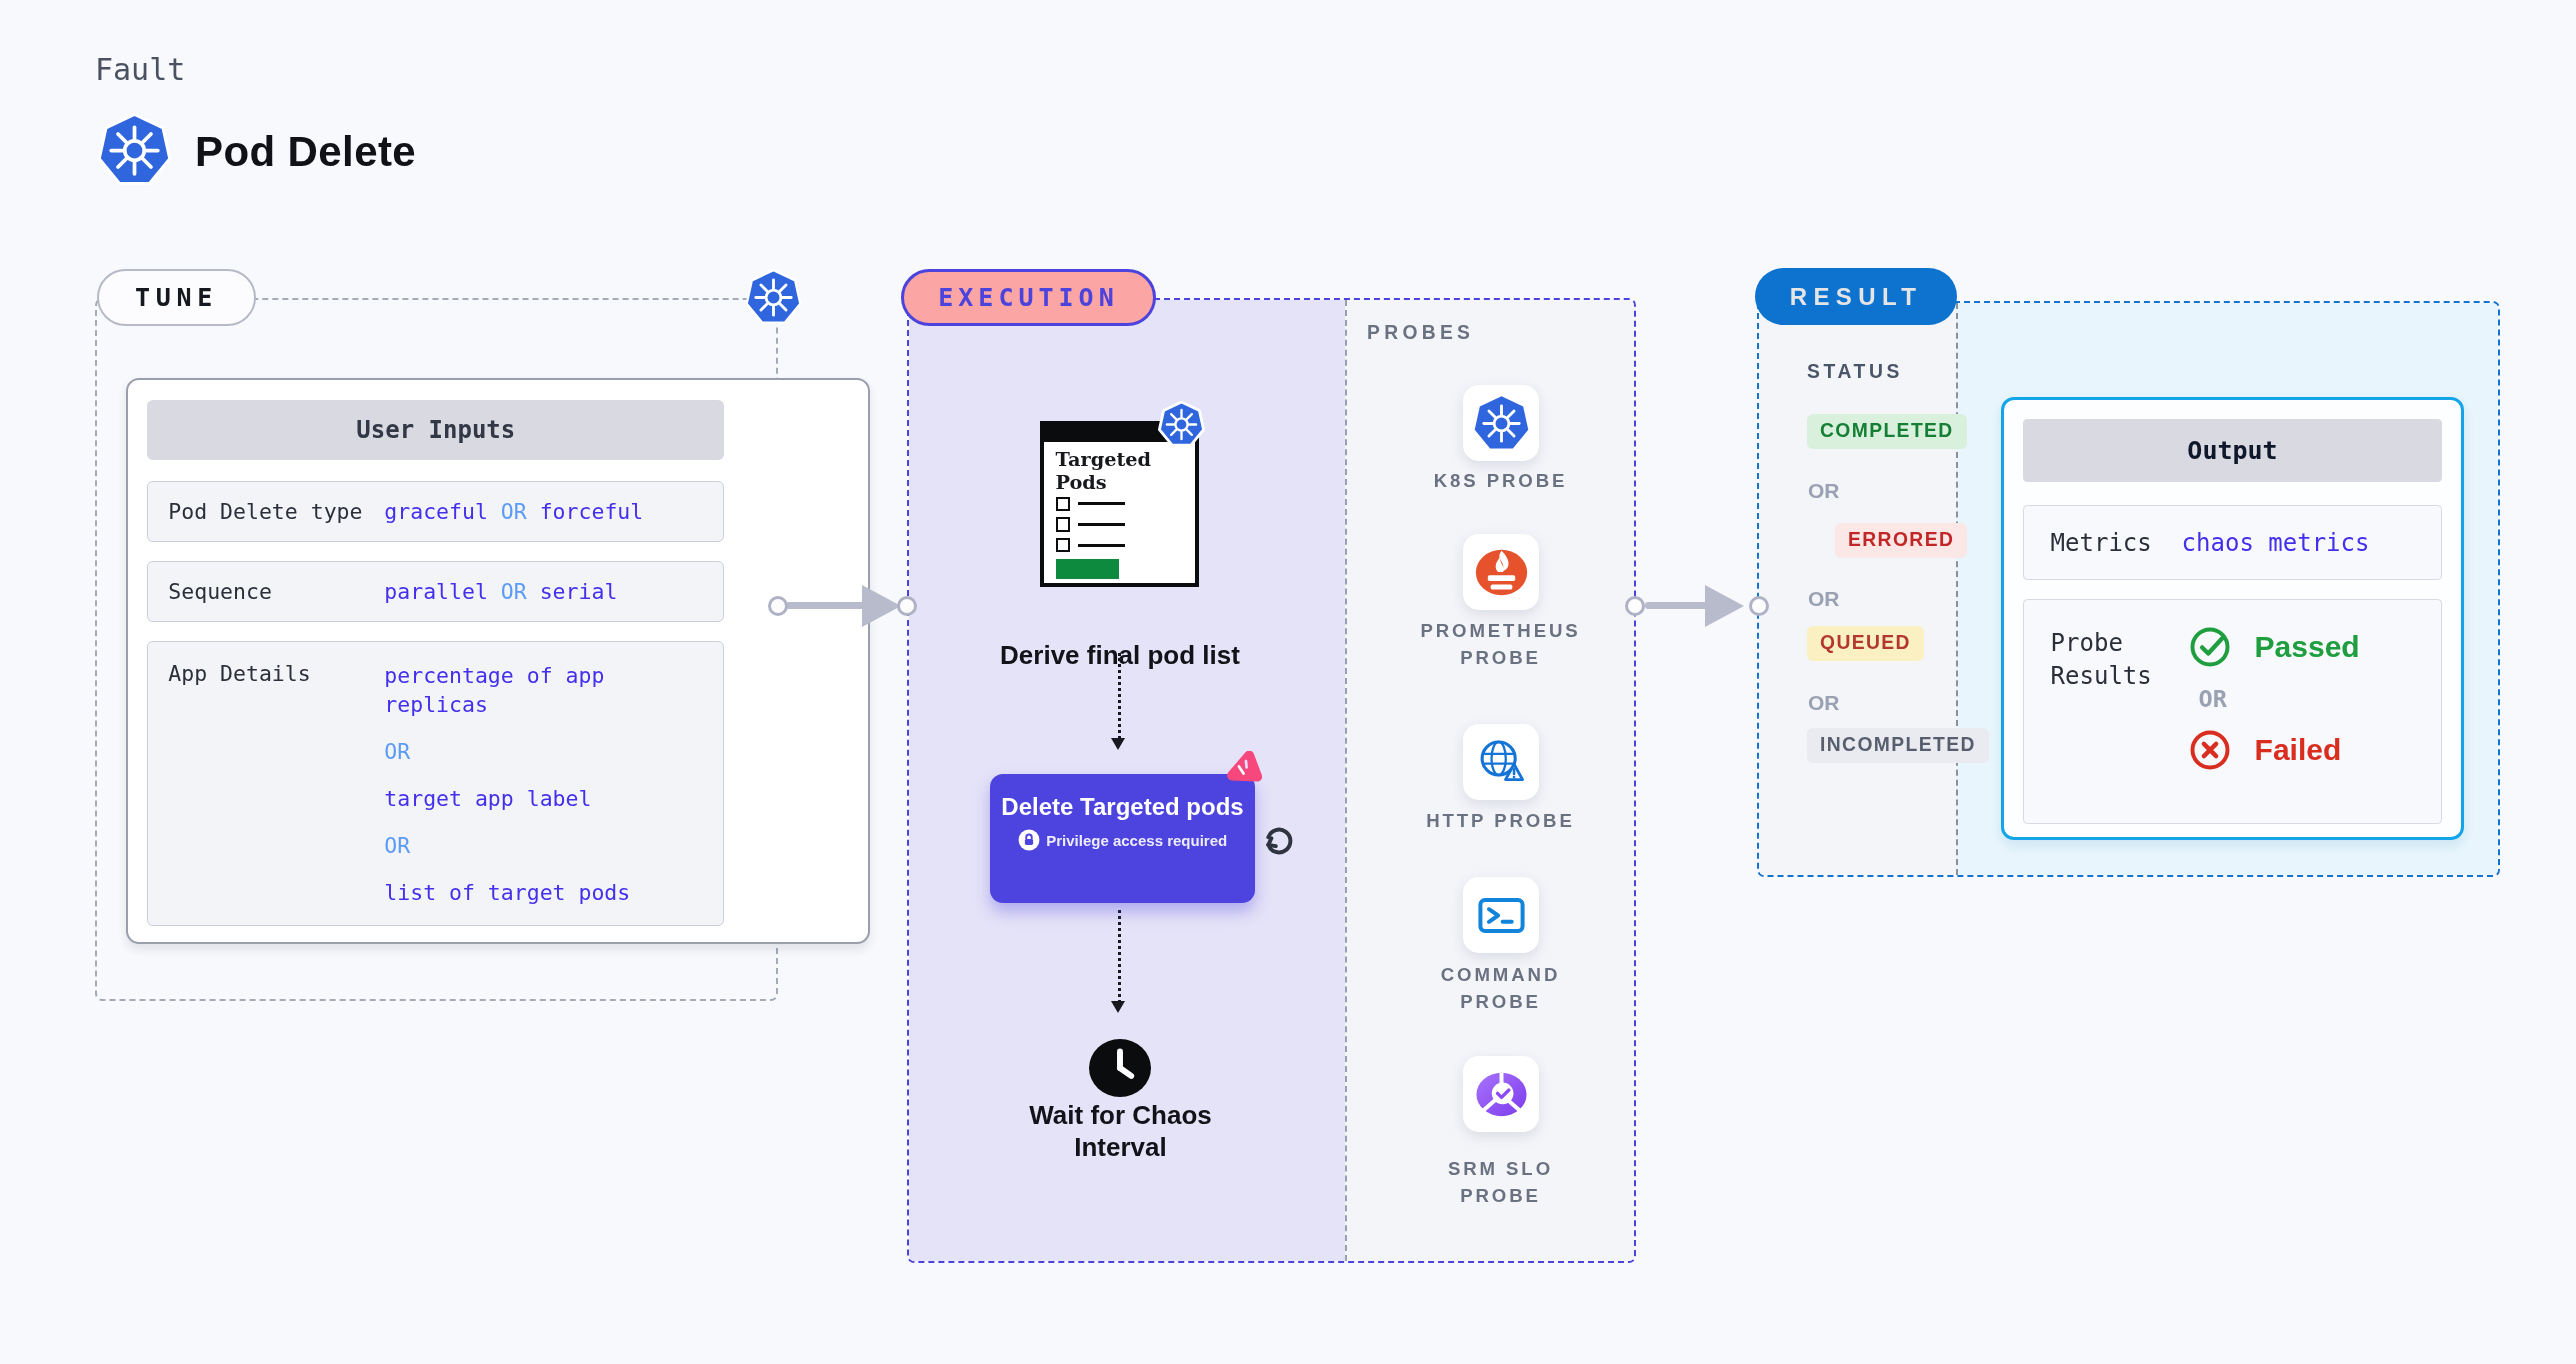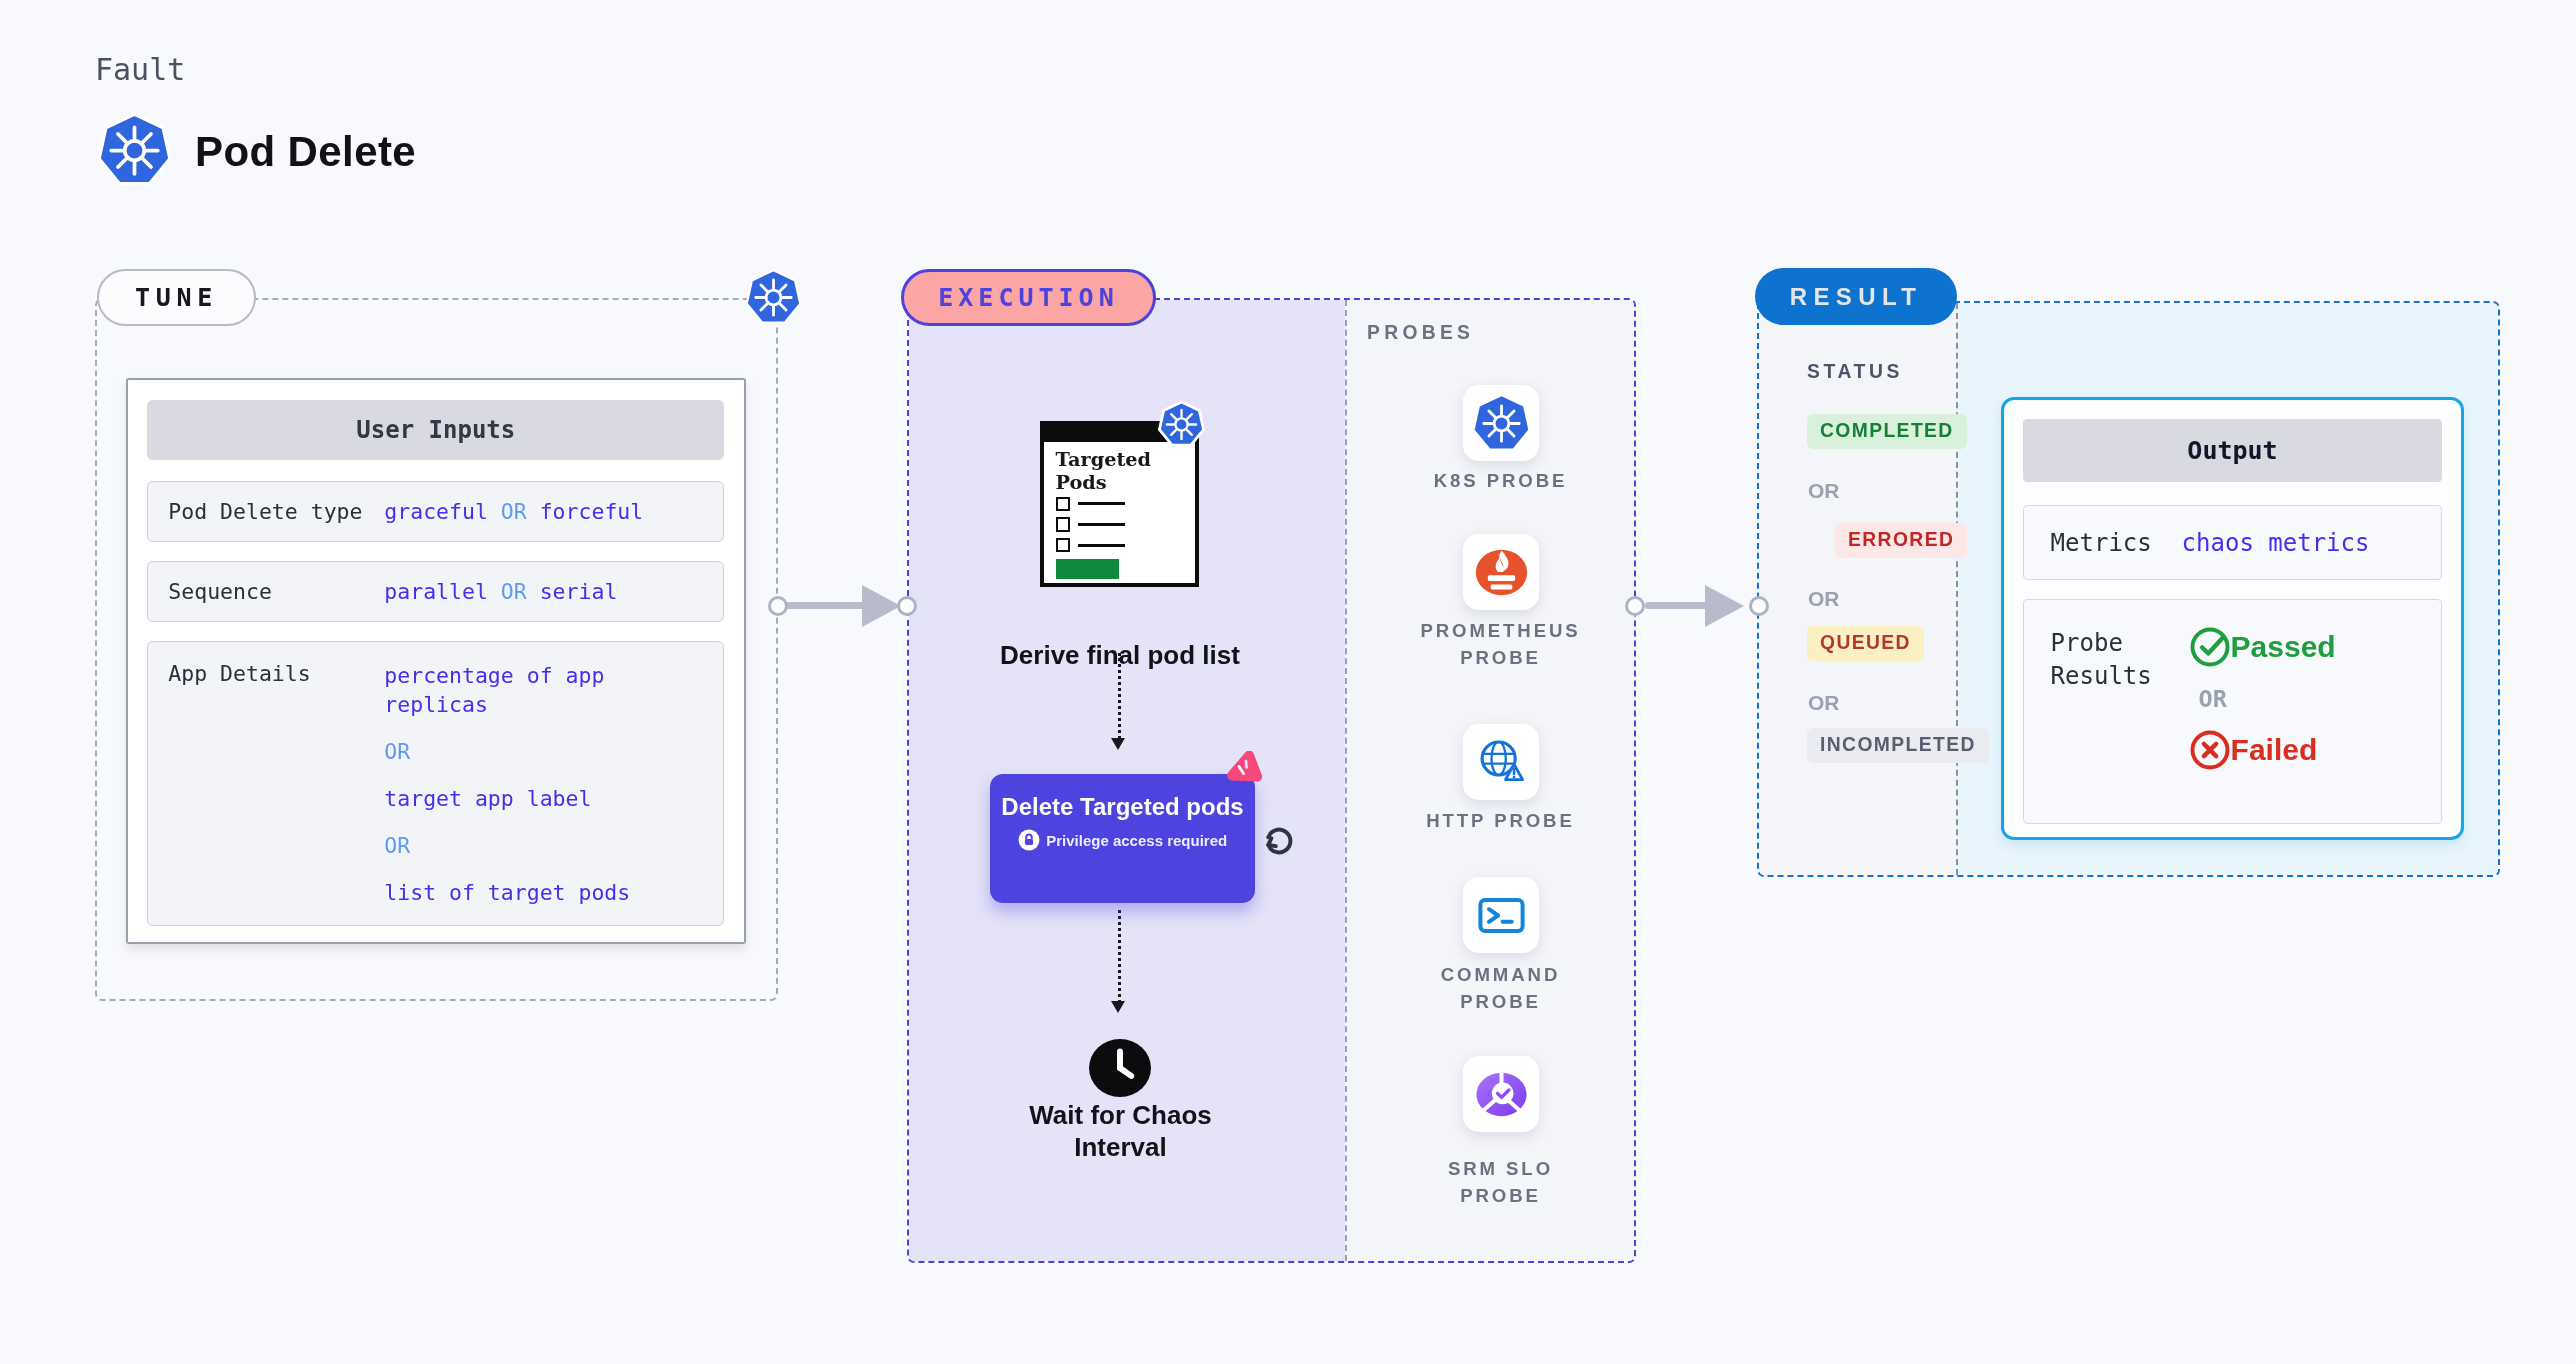--- a/index.html
+++ b/index.html
@@ -30,7 +30,7 @@
   .tune-pill { left:97px; top:269px; width:159px; background:#FCFCFE; border:2.9px solid #B6BAC6; }
   .tune-pill span { font-size:25px; font-weight:700; letter-spacing:5.7px; color:#15181E; }
   .tune-k8s { left:745px; top:269px; width:57px; height:57px; z-index:6; }
-  .ui-card { left:126px; top:378px; width:620px; height:566px; background:#FFFFFF; border:2.9px solid #99A0AC; border-radius:3px; box-shadow:0 5.7px 10px rgba(30,40,70,.10); }
+  .ui-card { left:126px; top:378px; width:744px; height:566px; background:#FFFFFF; border:2.9px solid #99A0AC; border-radius:13px; box-shadow:0 5.7px 10px rgba(30,40,70,.10); }
   .ui-head { left:19.3px; top:20px; width:577px; height:60px; background:#D9D9E2; border-radius:5.7px; display:flex; align-items:center; justify-content:center; font-size:24px; font-weight:600; color:#323845; }
   .ui-row { left:19.3px; width:577px; background:#F3F4F8; border:1.4px solid #CBCED8; border-radius:5.7px; display:flex; }
   .ui-row .lbl { flex:0 0 236px; padding-left:20px; font-size:21.5px; color:#2A2F3A; }

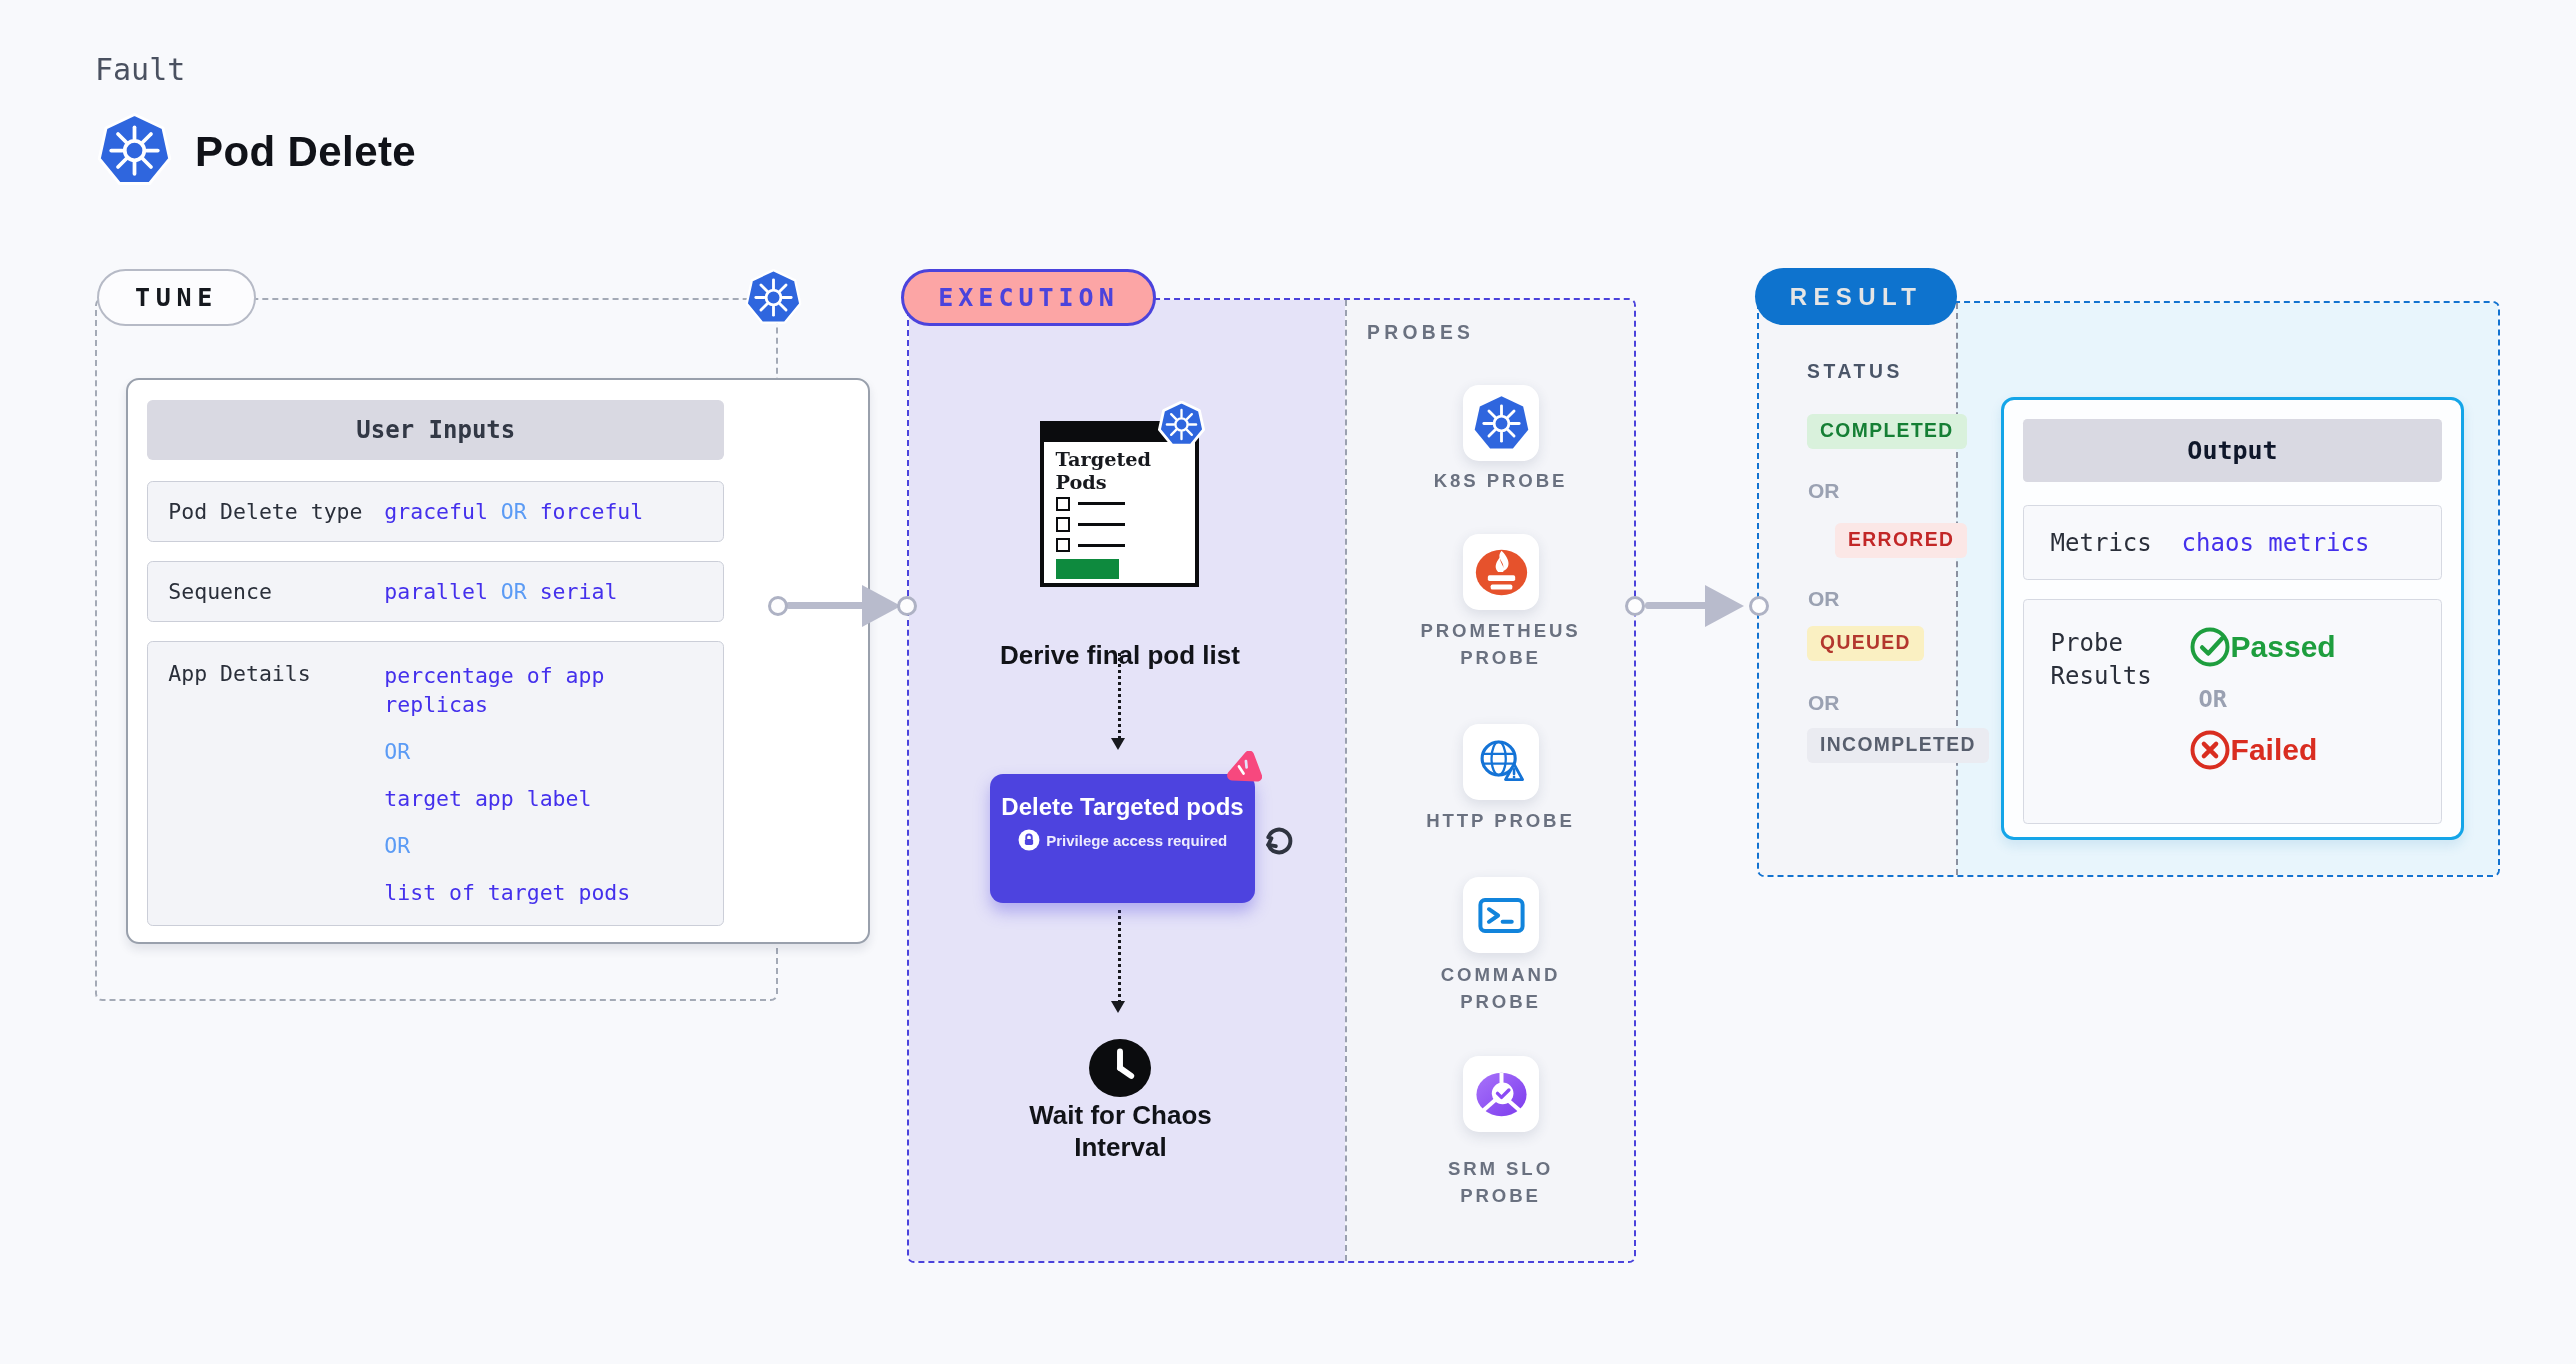--- a/index.html
+++ b/index.html
@@ -108,7 +108,7 @@
   .out-probe { top:199px; height:225px; }
   .out-probe .lbl { position:absolute; left:27px; top:27px; width:136px; font-size:24px; line-height:33px; color:#2A2F3A; }
   .pr-col { position:absolute; left:165px; top:26px; }
-  .pr-line { display:flex; align-items:center; gap:0; }
+  .pr-line { display:flex; align-items:center; gap:24px; }
   .pr-line svg { width:42px; height:42px; }
   .passed { font-size:30px; font-weight:800; color:#1E9E3E; }
   .failed { font-size:30px; font-weight:800; color:#D92D20; }

